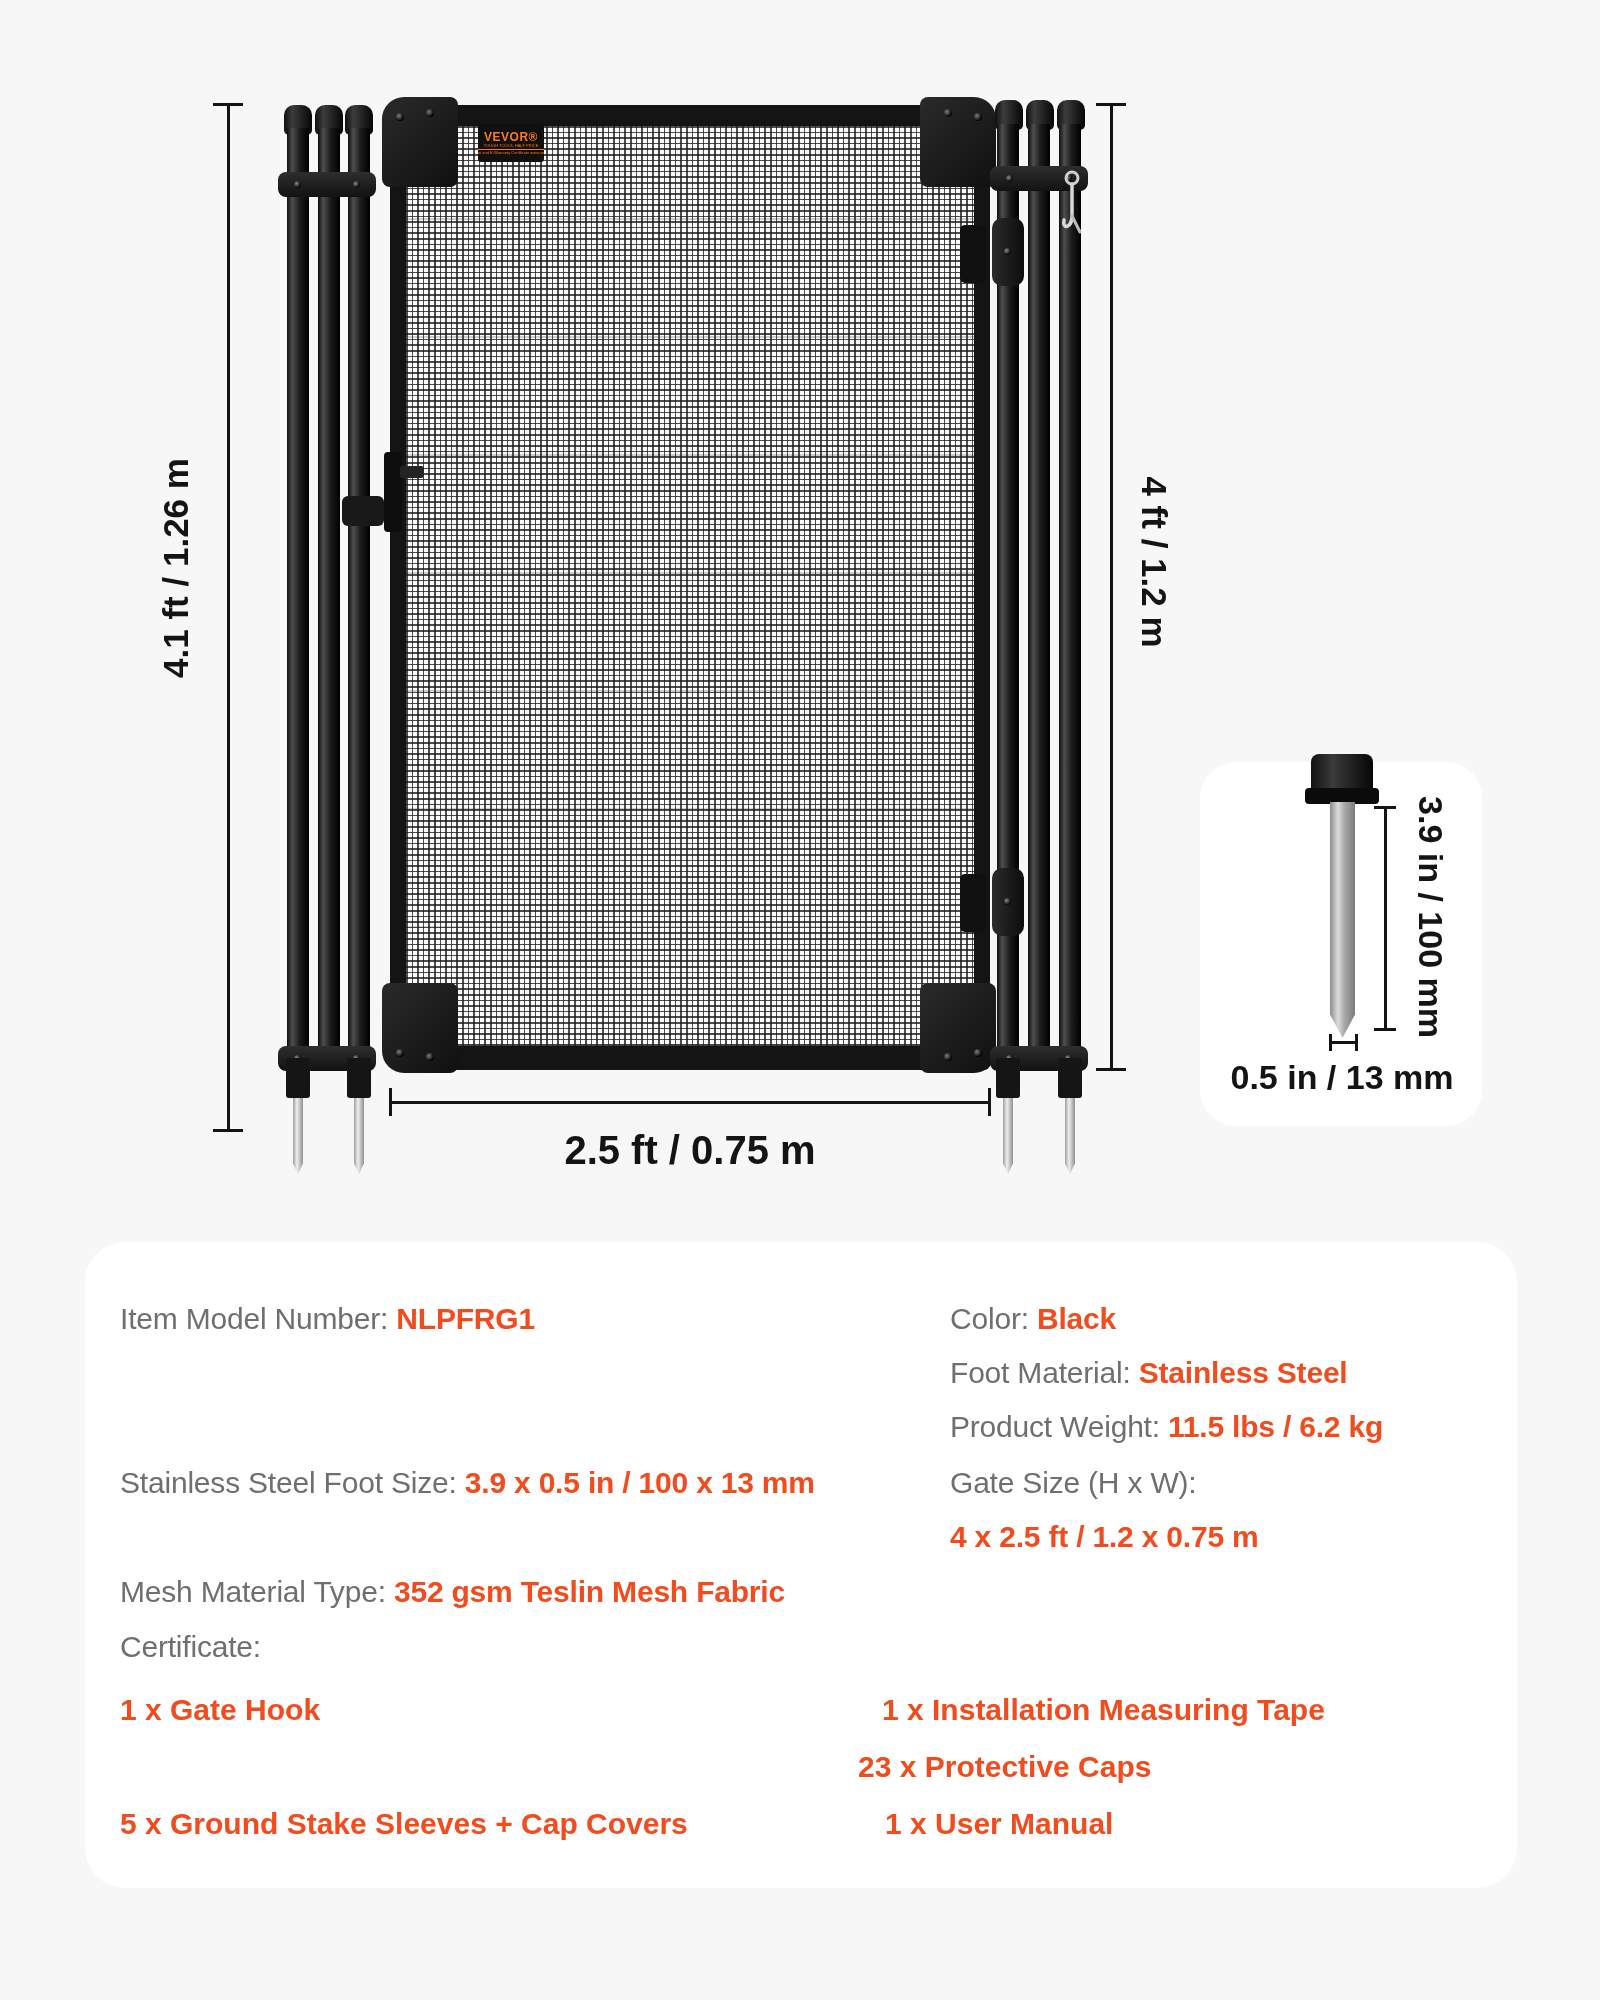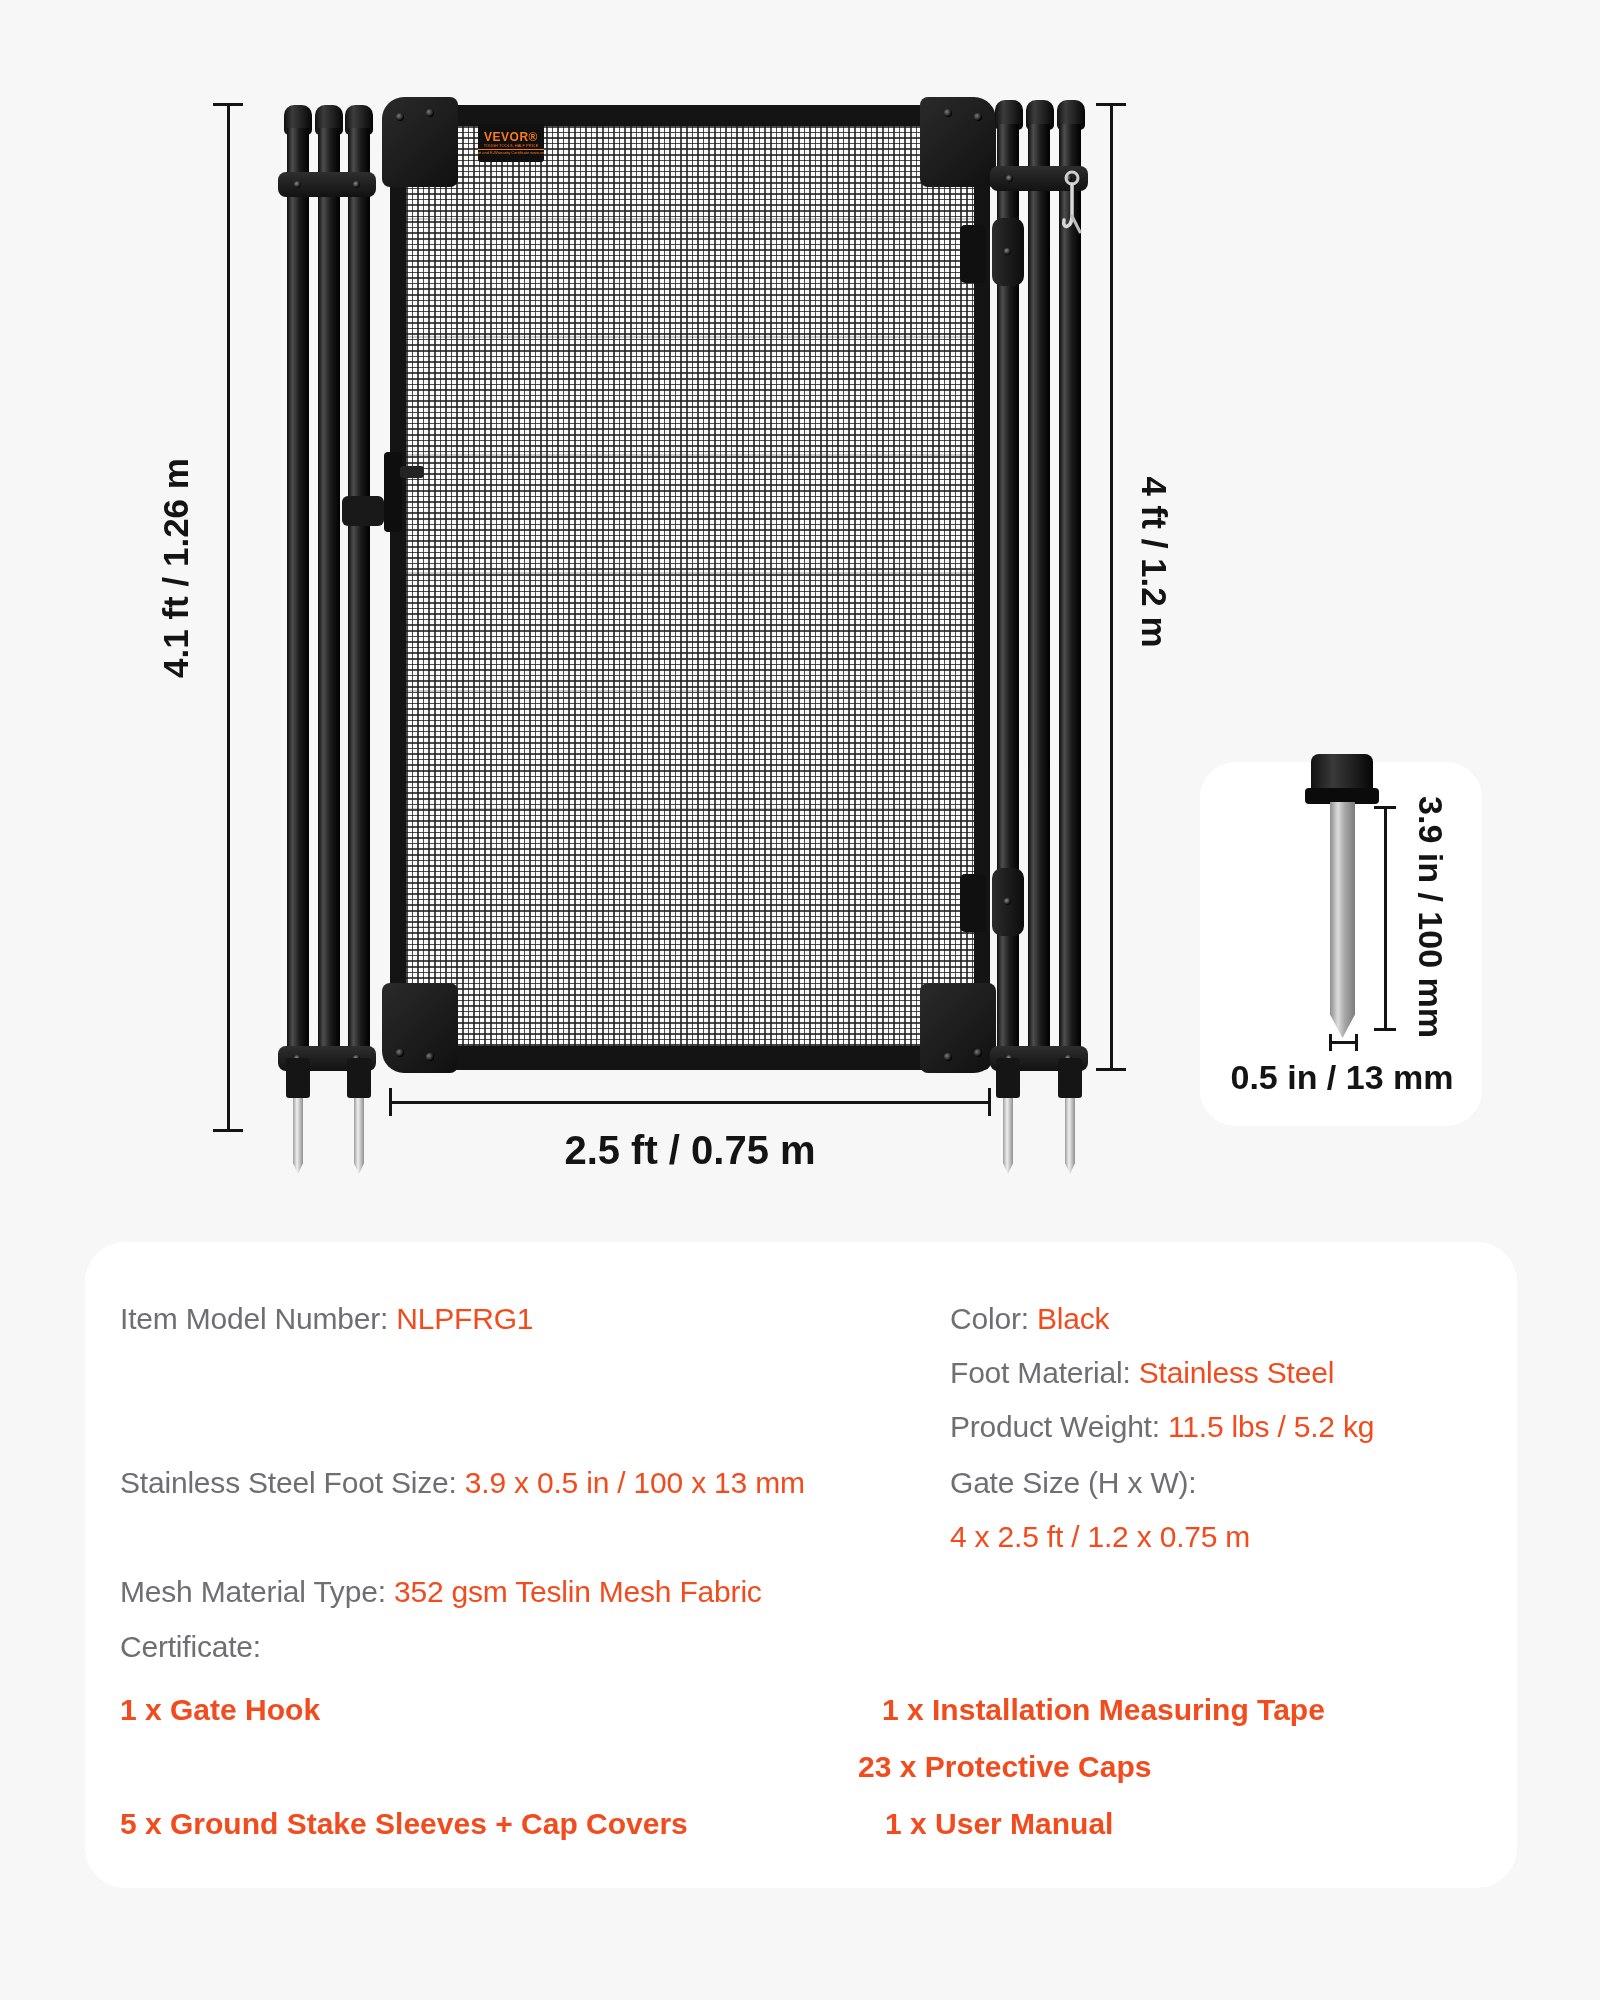--- a/index.html
+++ b/index.html
@@ -76,7 +76,7 @@
   .panel{position:absolute;left:85px;top:1242px;width:1432px;height:646px;background:var(--panel-bg,#fff);border-radius:40px;}
   .row{position:absolute;font-size:30px;letter-spacing:-.2px;white-space:nowrap;}
   .lab{color:var(--label-gray,#6d6f71);white-space:pre;}
-  .val{color:var(--accent,#f24b1d);font-weight:400;white-space:pre;}
+  .val{color:var(--accent,#f24b1d);font-weight:700;white-space:pre;}
   .acc{position:absolute;font-size:30px;font-weight:700;color:var(--accent,#f24b1d);white-space:nowrap;}
 </style>
 </head>

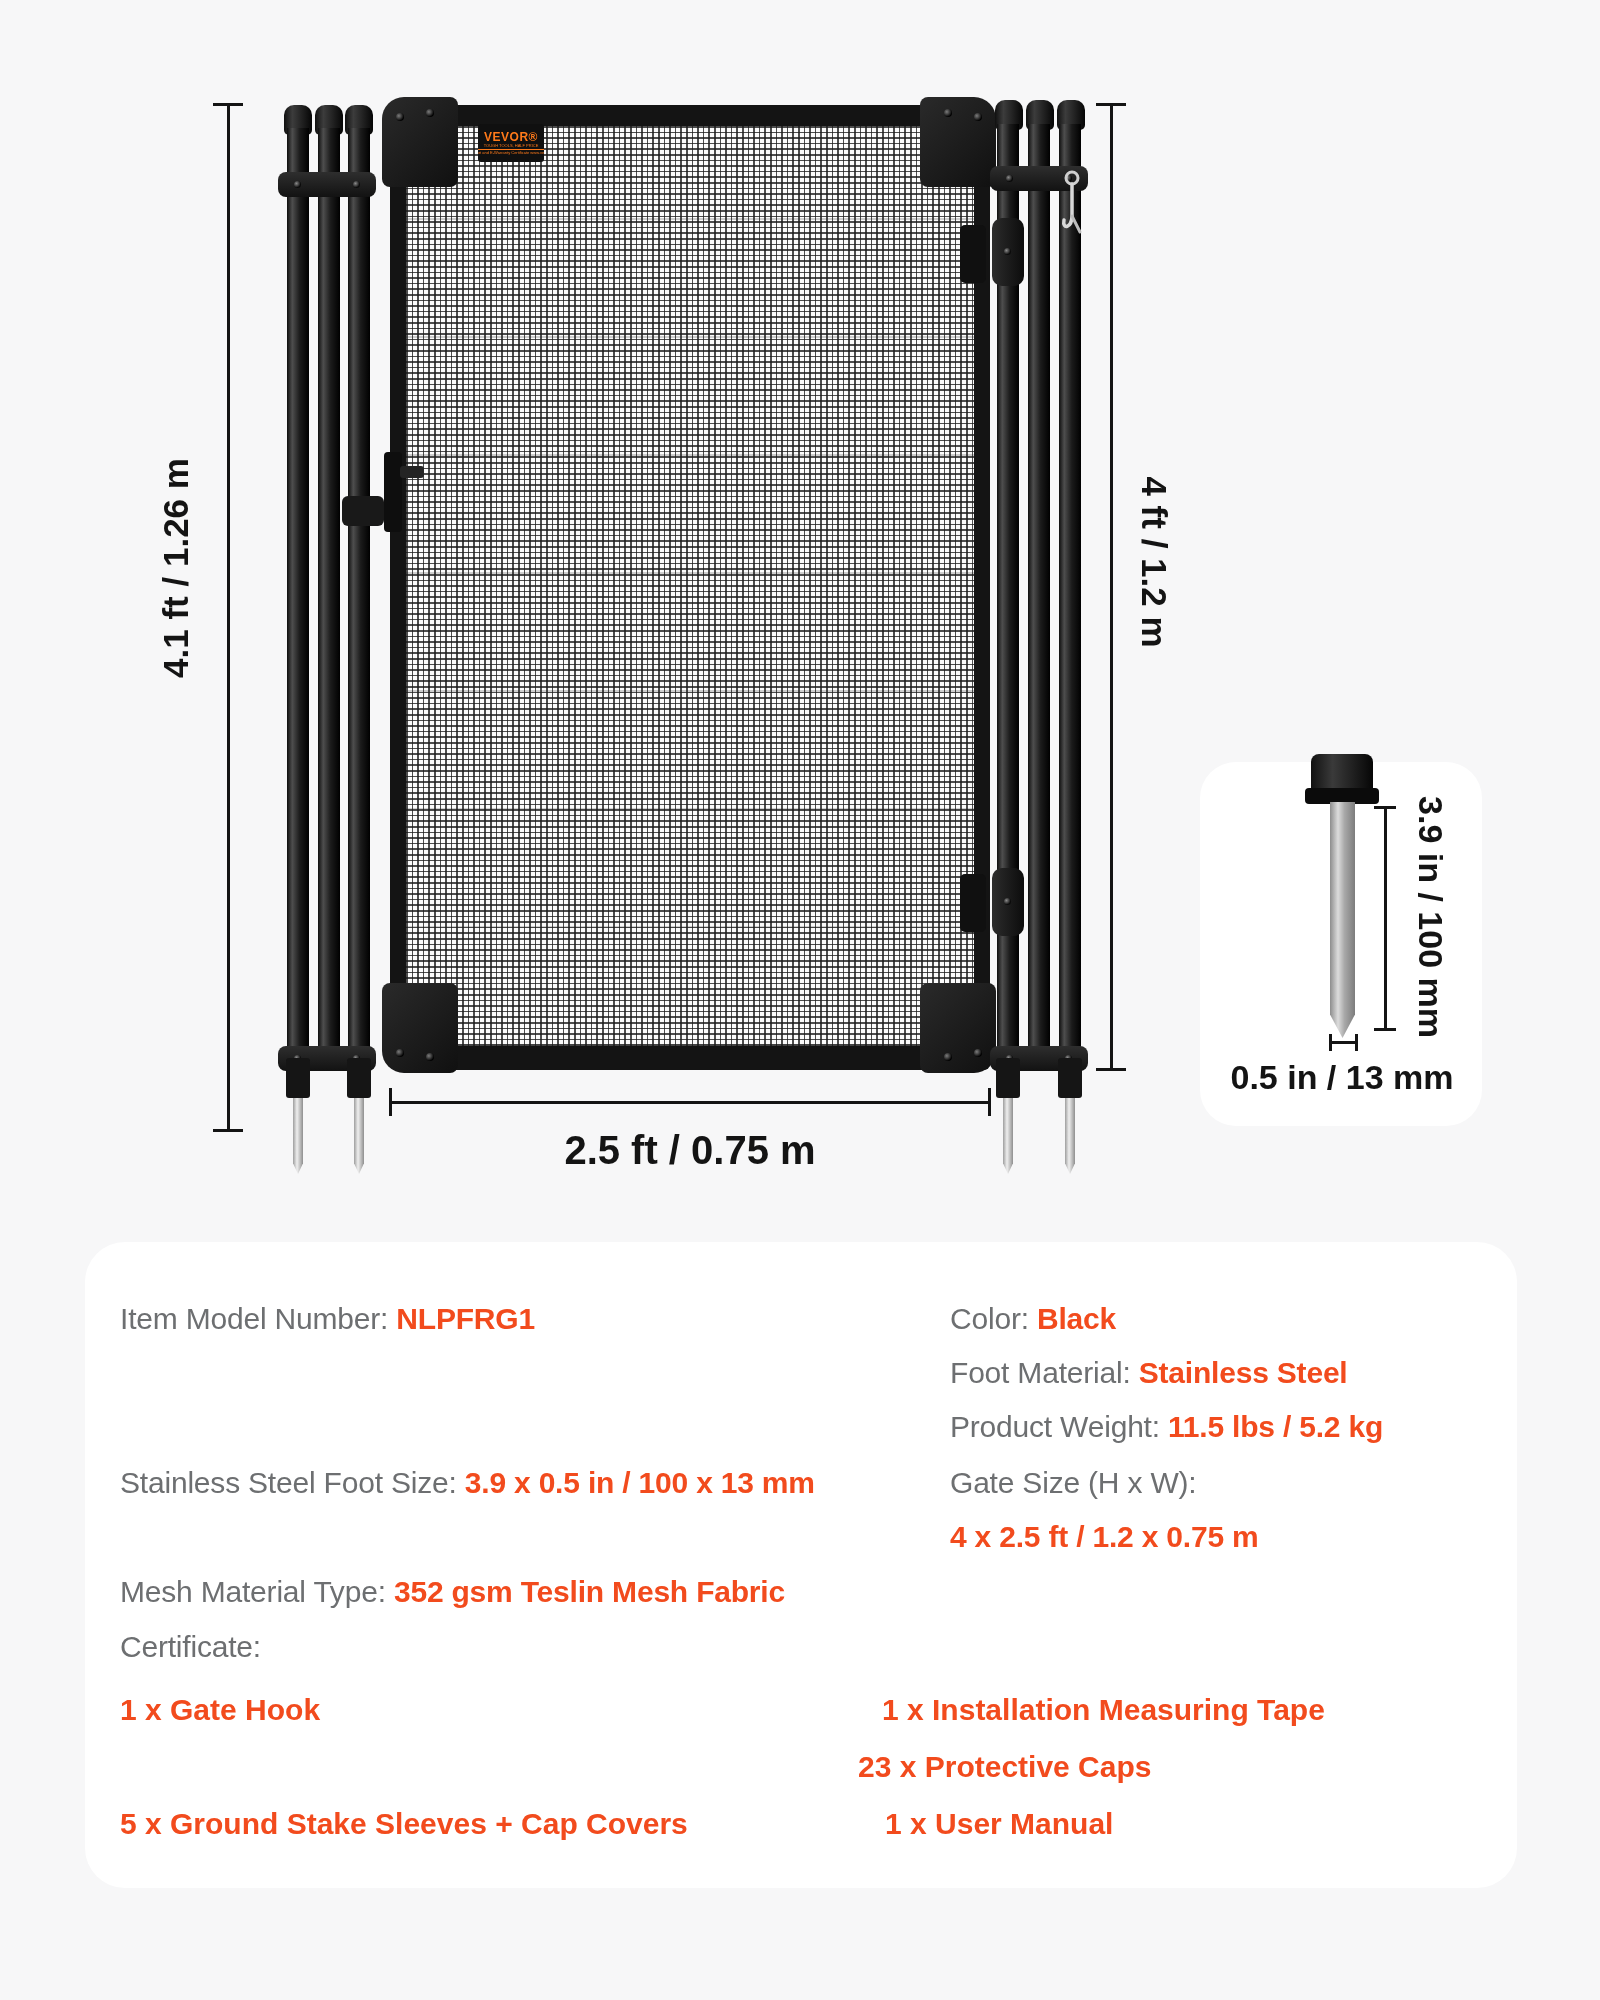--- a/index.html
+++ b/index.html
@@ -175,7 +175,7 @@
 
   <div class="row" style="left:950px;top:1302px"><span class="lab">Color: </span><span class="val">Black</span></div>
   <div class="row" style="left:950px;top:1356px"><span class="lab">Foot Material: </span><span class="val">Stainless Steel</span></div>
-  <div class="row" style="left:950px;top:1410px"><span class="lab">Product Weight: </span><span class="val">11.5 lbs / 5.2 kg</span></div>
+  <div class="row" style="left:950px;top:1410px"><span class="lab">Product Weight: </span><span class="val">11.5 lbs / 6.2 kg</span></div>
   <div class="row" style="left:950px;top:1466px"><span class="lab">Gate Size (H x W):</span></div>
   <div class="row" style="left:950px;top:1520px"><span class="val">4 x 2.5 ft / 1.2 x 0.75 m</span></div>
 

